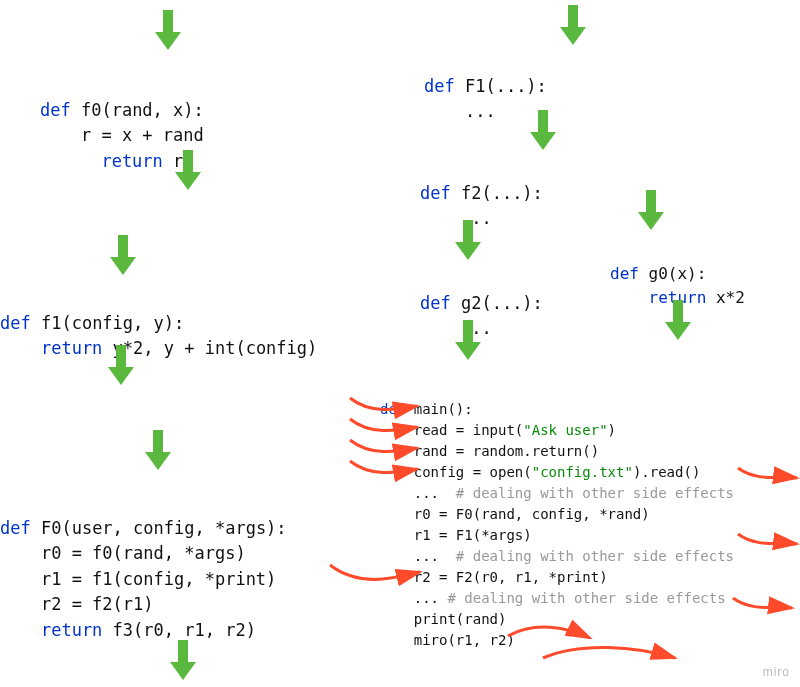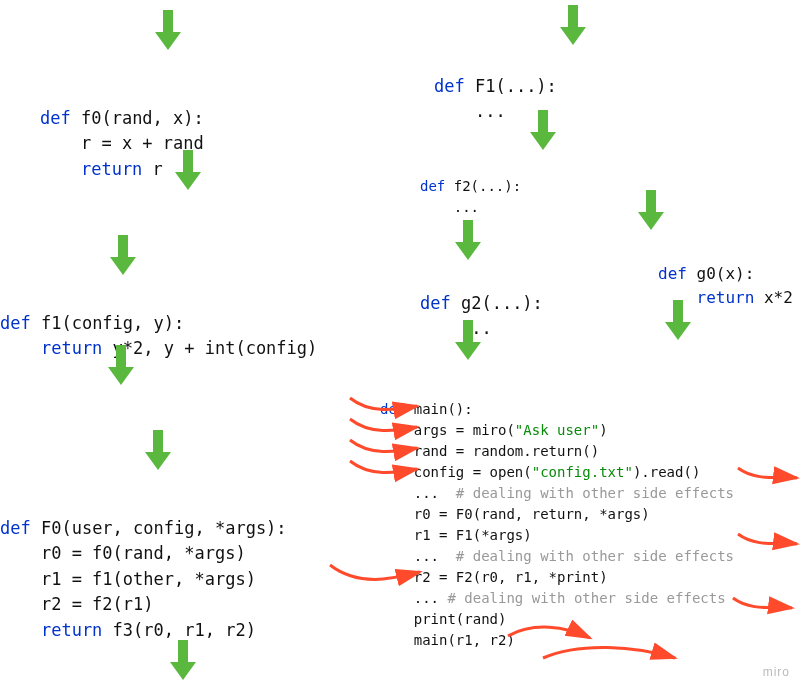--- a/index.html
+++ b/index.html
@@ -128,7 +128,7 @@
     <div class="head"></div>
 </div>
 
-<div id="blk-F1r" class="code-block" style="left:434px; top:48px;">
+<div id="blk-F1r" class="code-block" style="left:424px; top:48px;">
 <span class="kw">def</span><span class="txt"> F1(...):</span>
 <span class="txt">    ...</span>
 </div>

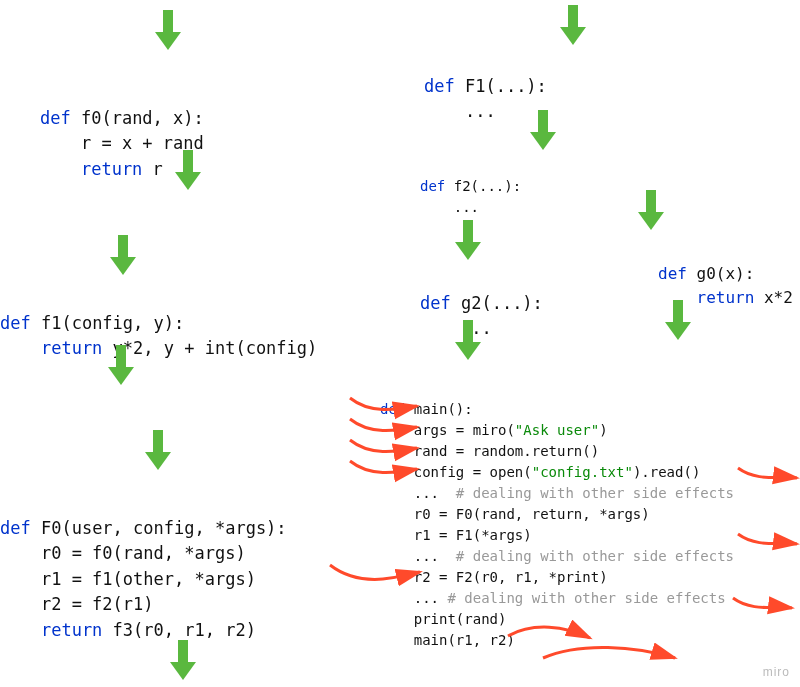--- a/index.html
+++ b/index.html
@@ -79,7 +79,7 @@
     <div class="head"></div>
 </div>
 
-<div id="blk-f0" class="code-block" style="left:40px; top:80px;">
+<div id="blk-f0" class="code-block" style="left:40px; top:72px;text-align:center;">
 <span class="kw">def</span><span class="txt"> f0(rand, x):</span>
 <span class="txt">    r = x + rand</span>
 <span class="kw">    return</span><span class="txt"> r</span>

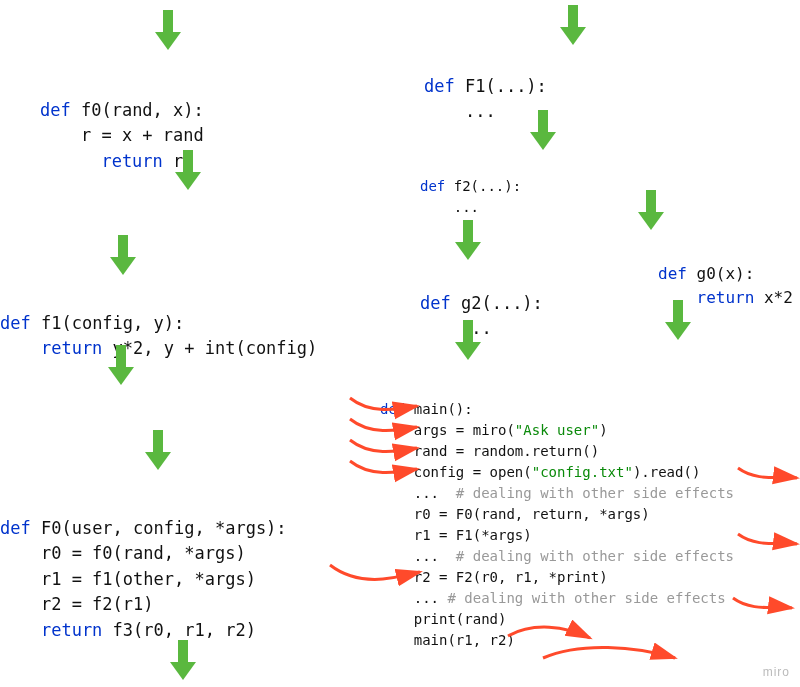--- a/index.html
+++ b/index.html
@@ -66,7 +66,7 @@
   #blk-f1  { font-size: 17px; }
   #blk-F0  { font-size: 17px; }
   #blk-F1r { font-size: 17px; }
-  #blk-f2r { font-size: 14px; }
+  #blk-f2r { font-size: 17px; }
   #blk-g2r { font-size: 17px; }
   #blk-g0  { font-size: 16px; }
   #blk-main{ font-size: 14px; }

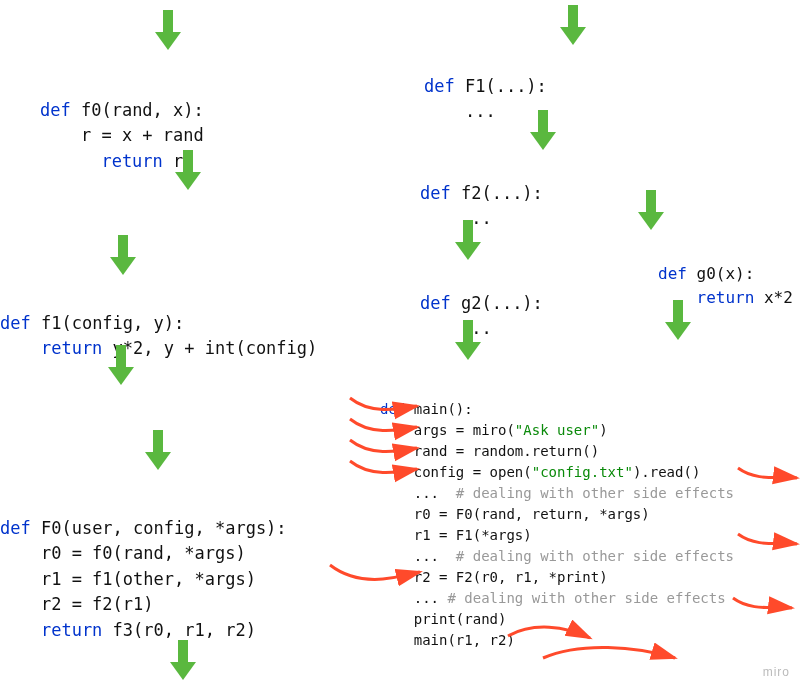--- a/index.html
+++ b/index.html
@@ -163,7 +163,7 @@
     <div class="head"></div>
 </div>
 
-<div id="blk-g0" class="code-block" style="left:610px; top:238px;margin-left:48px;">
+<div id="blk-g0" class="code-block" style="left:610px; top:238px;">
 <span class="kw">def</span><span class="txt"> g0(x):</span>
 <span class="kw">    return</span><span class="txt"> x*2</span>
 </div>

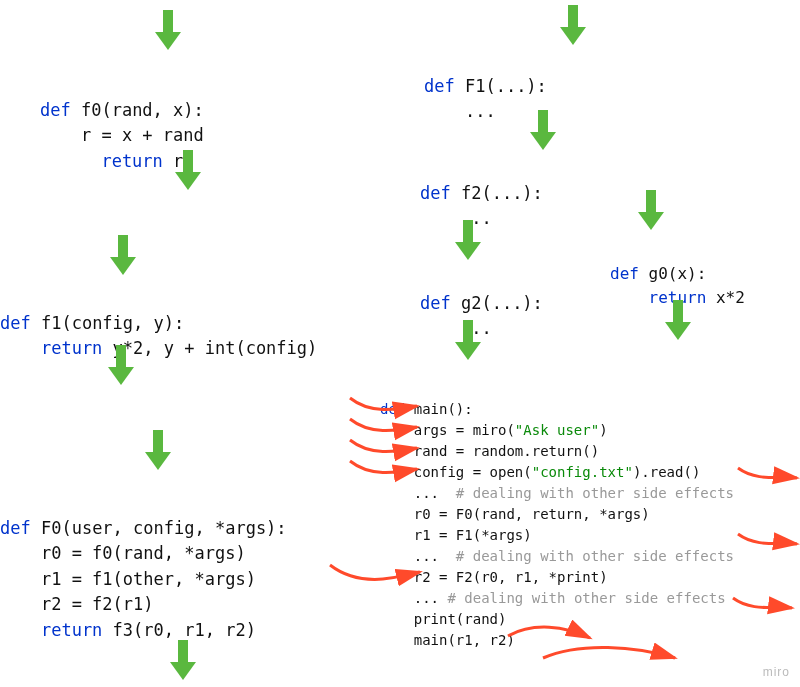--- a/index.html
+++ b/index.html
@@ -175,7 +175,7 @@
 
 <div id="blk-main" class="code-block" style="left:380px; top:378px;">
 <span class="kw">def</span><span class="txt"> main():</span>
-<span class="txt">    args = miro(</span><span class="str">"Ask user"</span><span class="txt">)</span>
+<span class="txt">    read = input(</span><span class="str">"Ask user"</span><span class="txt">)</span>
 <span class="txt">    rand = random.return()</span>
 <span class="txt">    config = open(</span><span class="str">"config.txt"</span><span class="txt">).read()</span>
 <span class="txt">    ... </span><span class="cmt"> # dealing with other side effects</span>

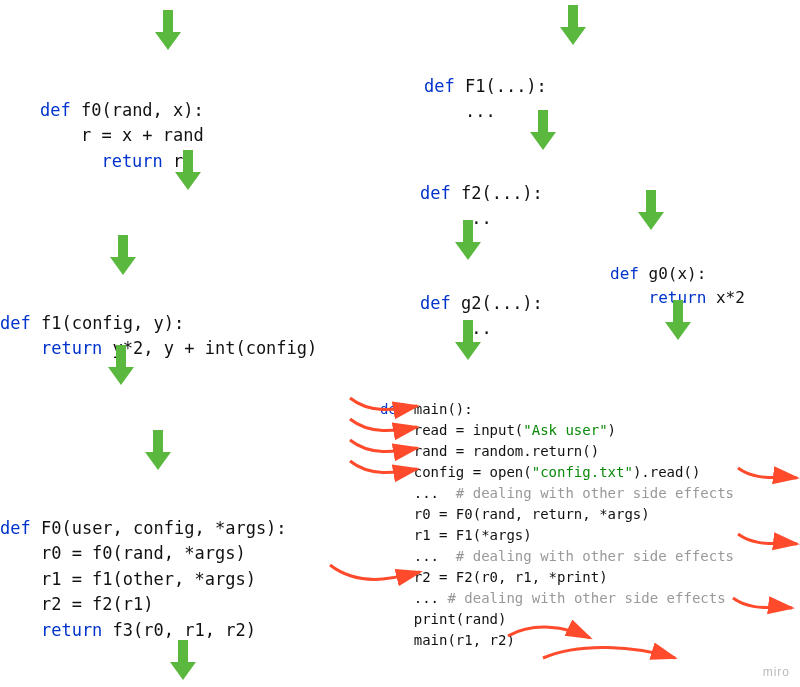--- a/index.html
+++ b/index.html
@@ -179,7 +179,7 @@
 <span class="txt">    rand = random.return()</span>
 <span class="txt">    config = open(</span><span class="str">"config.txt"</span><span class="txt">).read()</span>
 <span class="txt">    ... </span><span class="cmt"> # dealing with other side effects</span>
-<span class="txt">    r0 = F0(rand, return, *args)</span>
+<span class="txt">    r0 = F0(rand, config, *rand)</span>
 <span class="txt">    r1 = F1(*args)</span>
 <span class="txt">    ... </span><span class="cmt"> # dealing with other side effects</span>
 <span class="txt">    r2 = F2(r0, r1, *print)</span>

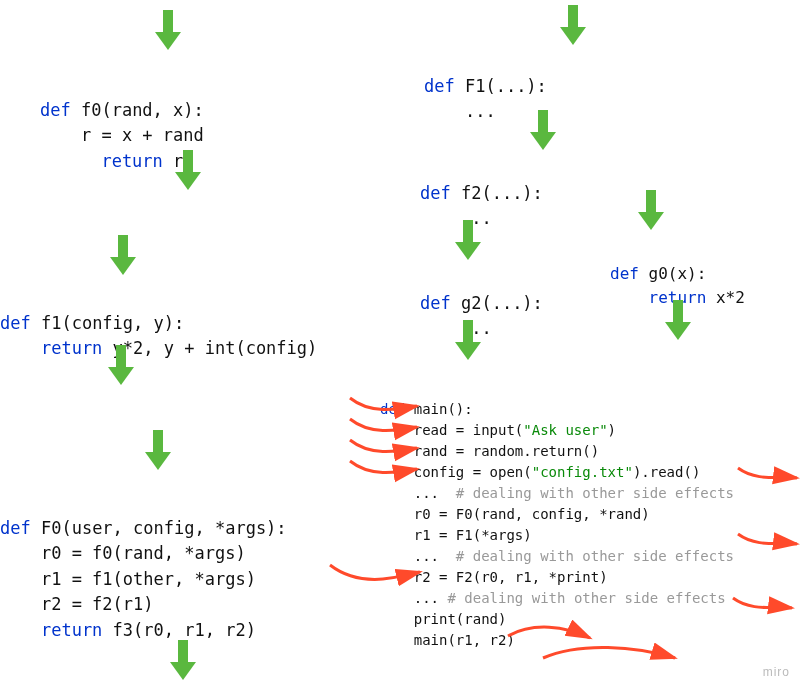--- a/index.html
+++ b/index.html
@@ -113,7 +113,7 @@
 <div id="blk-F0" class="code-block" style="left:0px; top:490px;">
 <span class="kw">def</span><span class="txt"> F0(user, config, *args):</span>
 <span class="txt">    r0 = f0(rand, *args)</span>
-<span class="txt">    r1 = f1(other, *args)</span>
+<span class="txt">    r1 = f1(config, *print)</span>
 <span class="txt">    r2 = f2(r1)</span>
 <span class="kw">    return</span><span class="txt"> f3(r0, r1, r2)</span>
 </div>

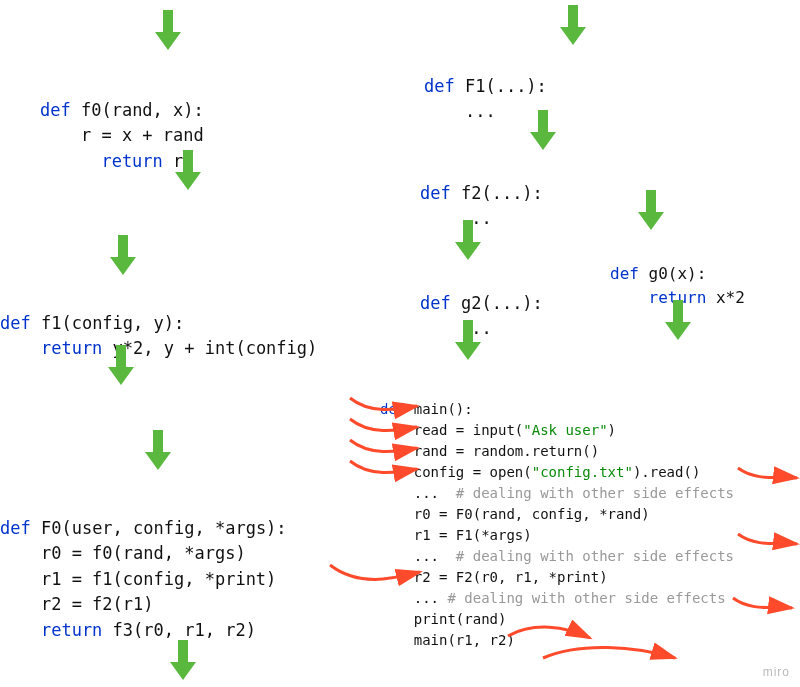--- a/index.html
+++ b/index.html
@@ -185,7 +185,7 @@
 <span class="txt">    r2 = F2(r0, r1, *print)</span>
 <span class="txt">    ...</span><span class="cmt"> # dealing with other side effects</span>
 <span class="txt">    print(rand)</span>
-<span class="txt">    main(r1, r2)</span>
+<span class="txt">    miro(r1, r2)</span>
 </div>
 
 <div class="red-arrow" style="left:345px; top:392px;">

